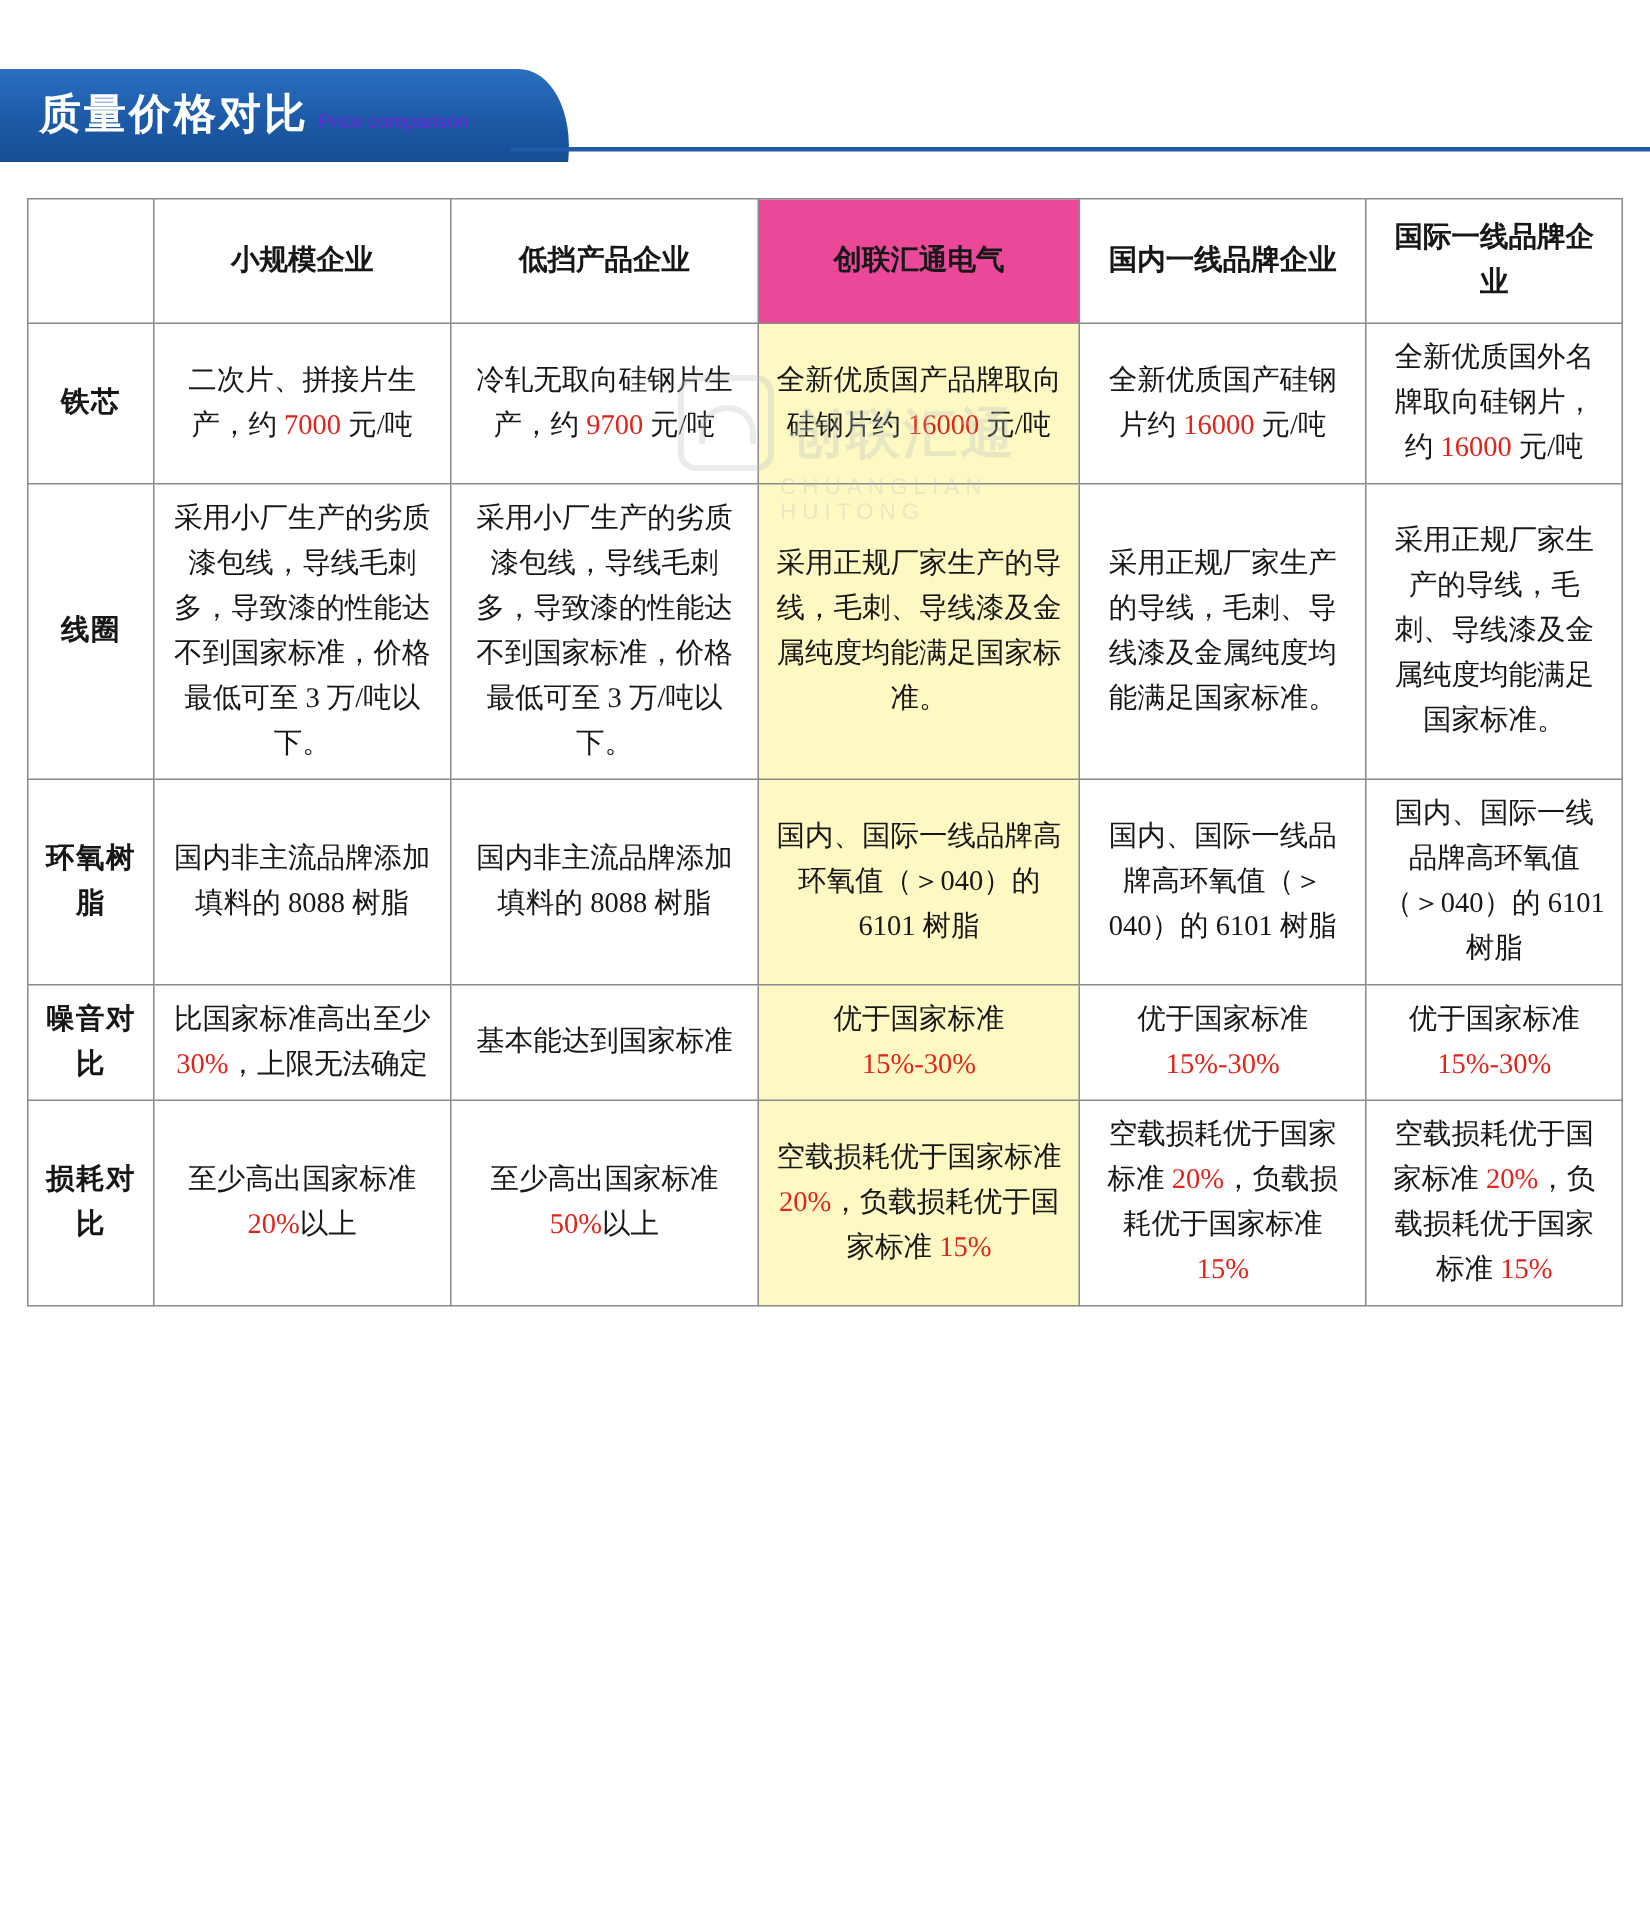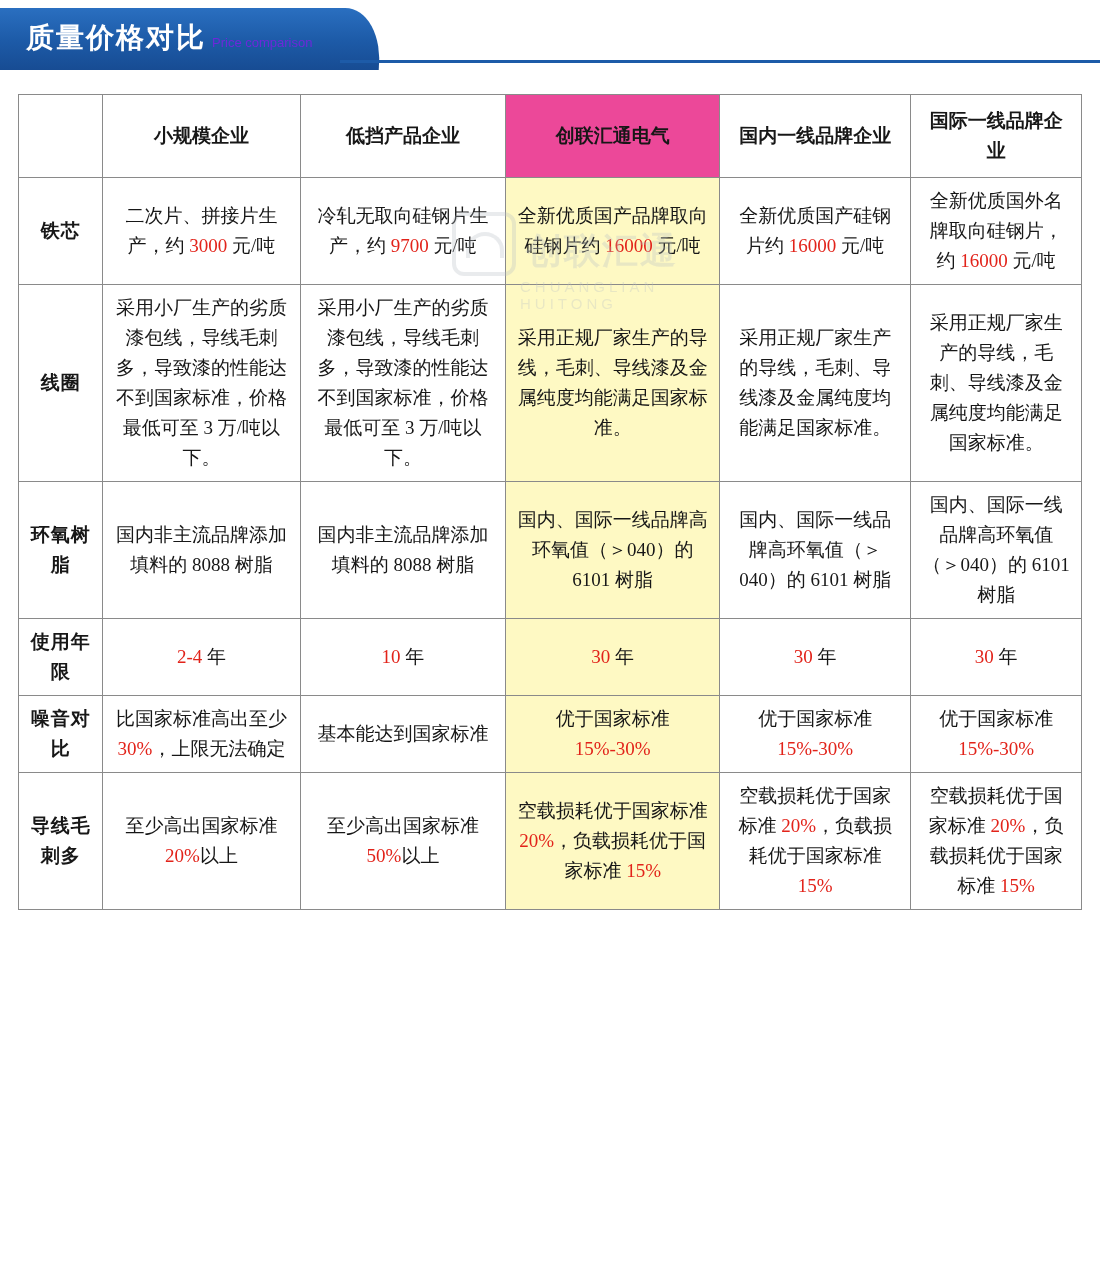--- a/index.html
+++ b/index.html
@@ -27,6 +27,7 @@
     width: 1100px;
     height: 82px;
     overflow: hidden;
+    margin-top: 38px;
   }
   .banner-shape {
     position: absolute;

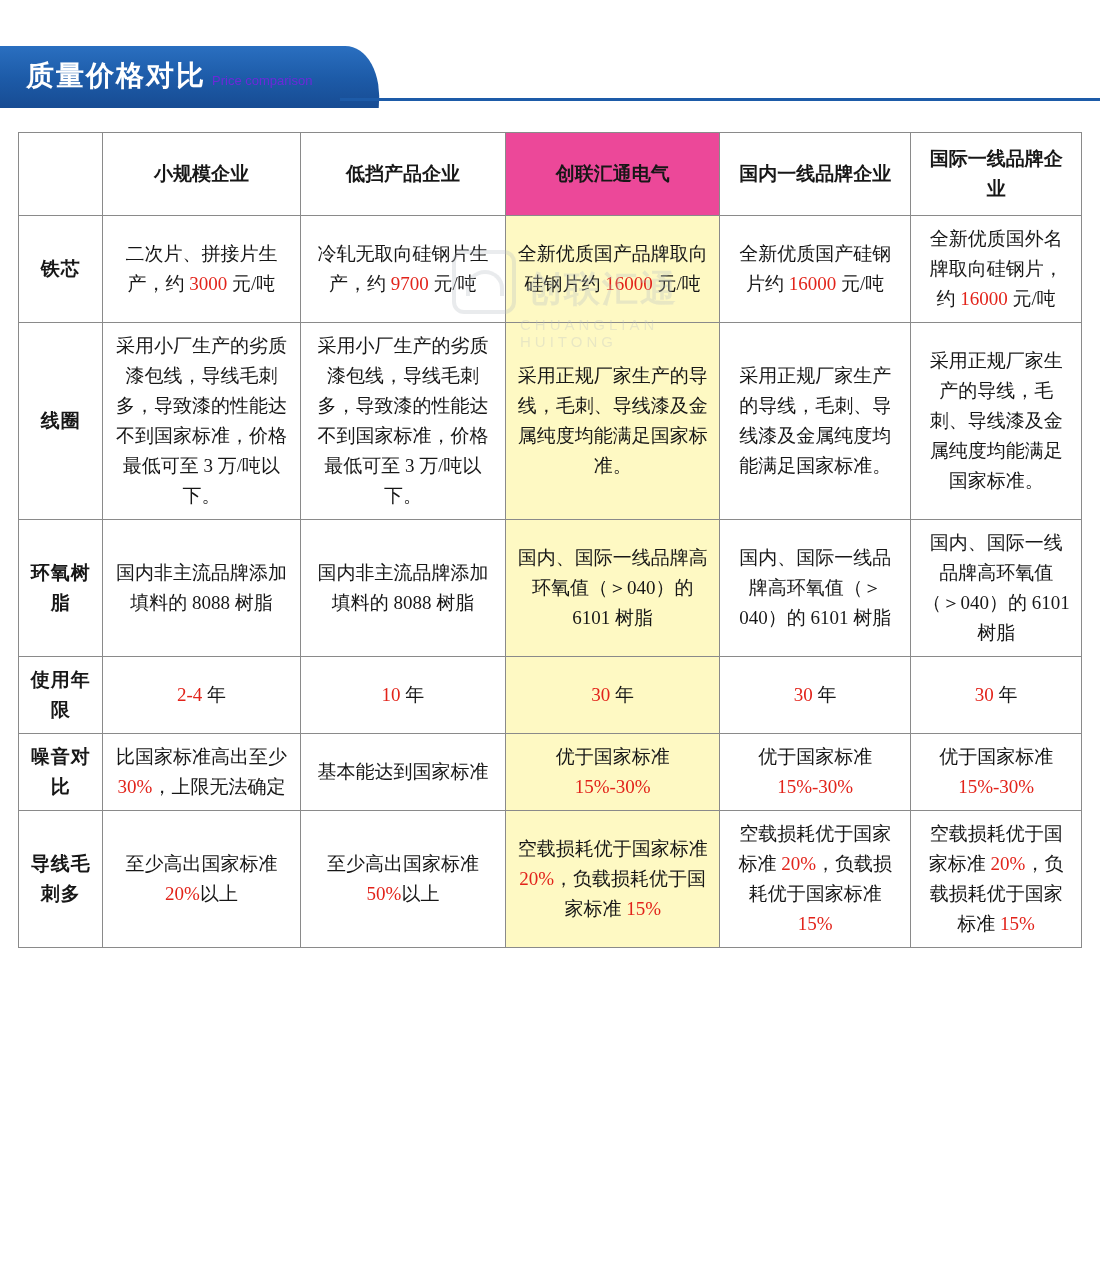--- a/index.html
+++ b/index.html
@@ -243,7 +243,7 @@
           <tr>
             <td class="rowlabel">铁芯</td>
             <td class="cell">
-              <p>二次片、拼接片生产，约 <span class="red">3000</span> 元/吨</p>
+              <p>二次片、拼接片生产，约 <span class="red">7000</span> 元/吨</p>
             </td>
             <td class="cell">
               <p>冷轧无取向硅钢片生产，约 <span class="red">9700</span> 元/吨</p>

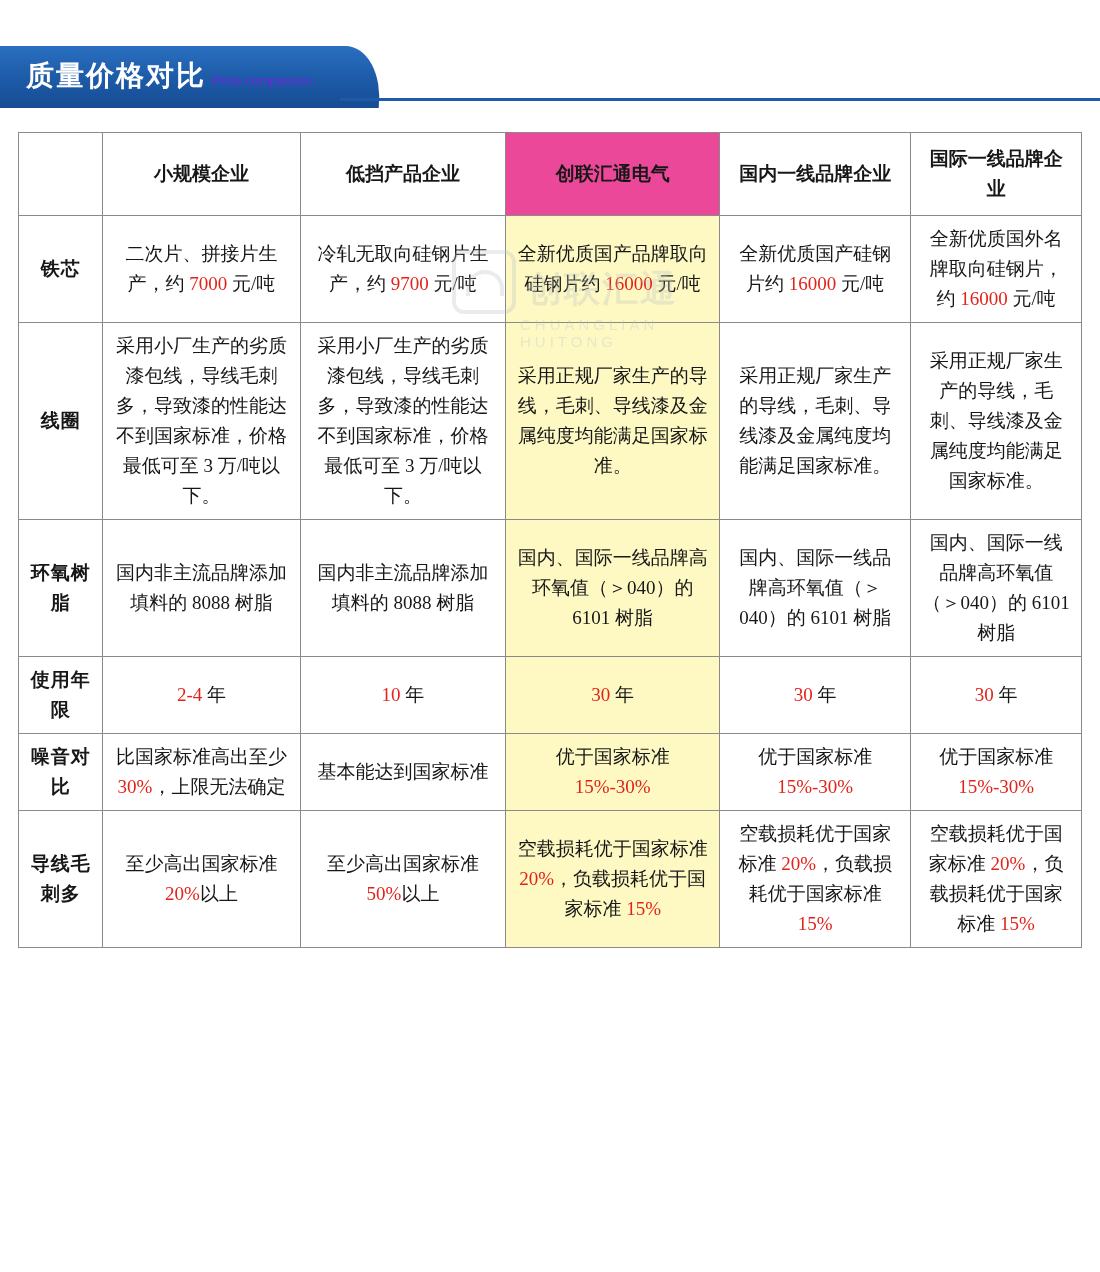--- a/index.html
+++ b/index.html
@@ -295,24 +295,6 @@
             </td>
           </tr>
           <tr>
-            <td class="rowlabel">使用年限</td>
-            <td class="cell">
-              <p><span class="red">2-4</span> 年</p>
-            </td>
-            <td class="cell">
-              <p><span class="red">10</span> 年</p>
-            </td>
-            <td class="cell highlight">
-              <p><span class="red">30</span> 年</p>
-            </td>
-            <td class="cell">
-              <p><span class="red">30</span> 年</p>
-            </td>
-            <td class="cell">
-              <p><span class="red">30</span> 年</p>
-            </td>
-          </tr>
-          <tr>
             <td class="rowlabel">噪音对比</td>
             <td class="cell">
               <p>比国家标准高出至少 <span class="red">30%</span>，上限无法确定</p>

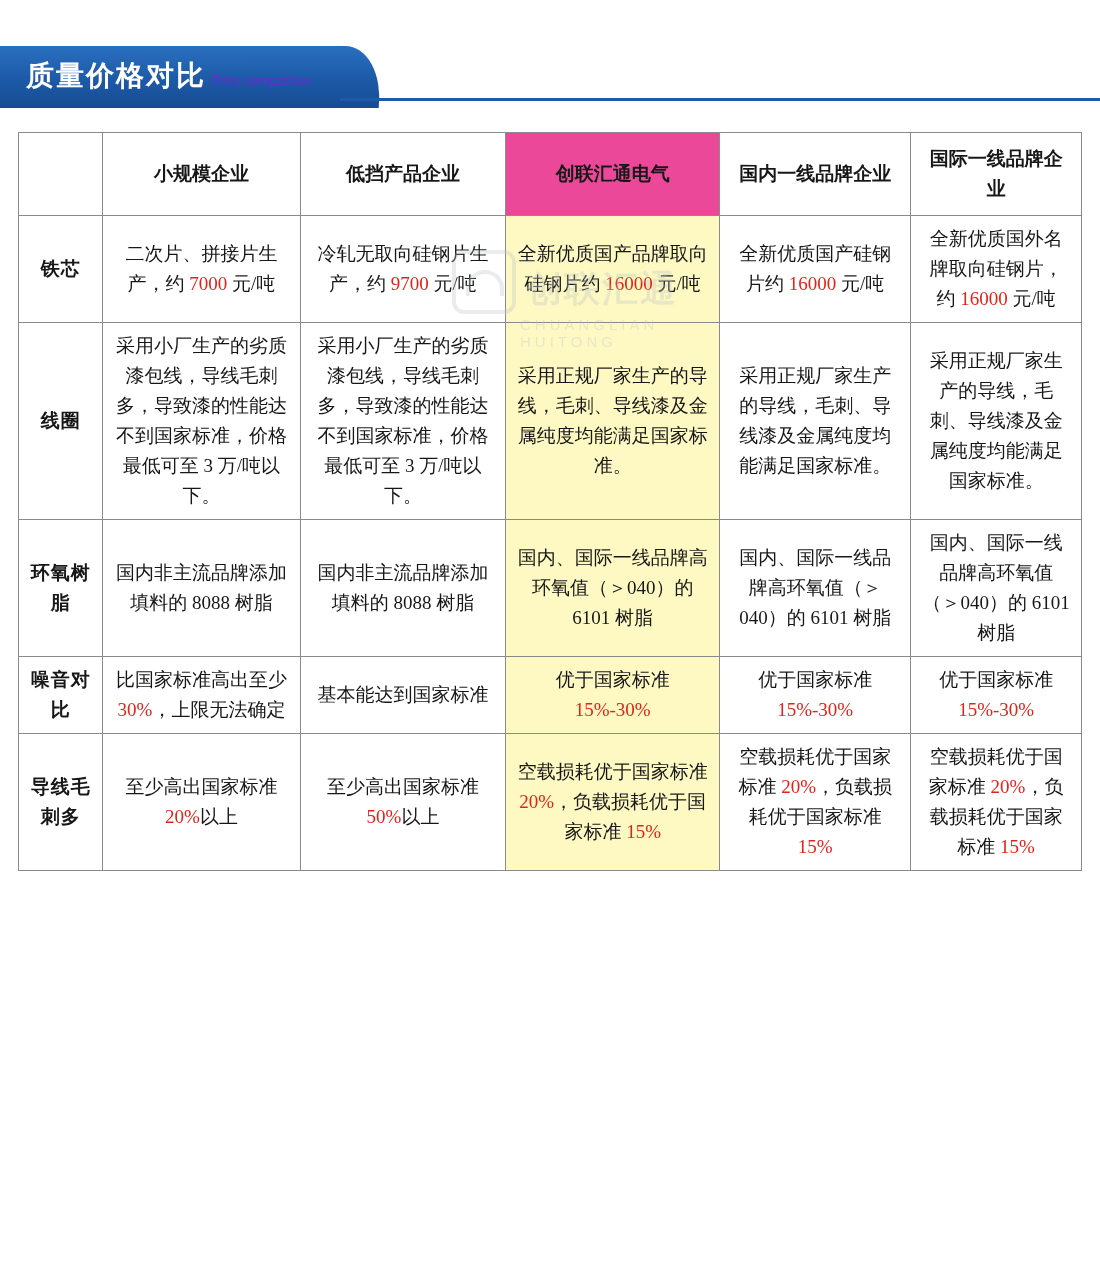--- a/index.html
+++ b/index.html
@@ -313,7 +313,7 @@
             </td>
           </tr>
           <tr>
-            <td class="rowlabel">导线毛刺多</td>
+            <td class="rowlabel">损耗对比</td>
             <td class="cell">
               <p>至少高出国家标准 <span class="red">20%</span>以上</p>
             </td>

